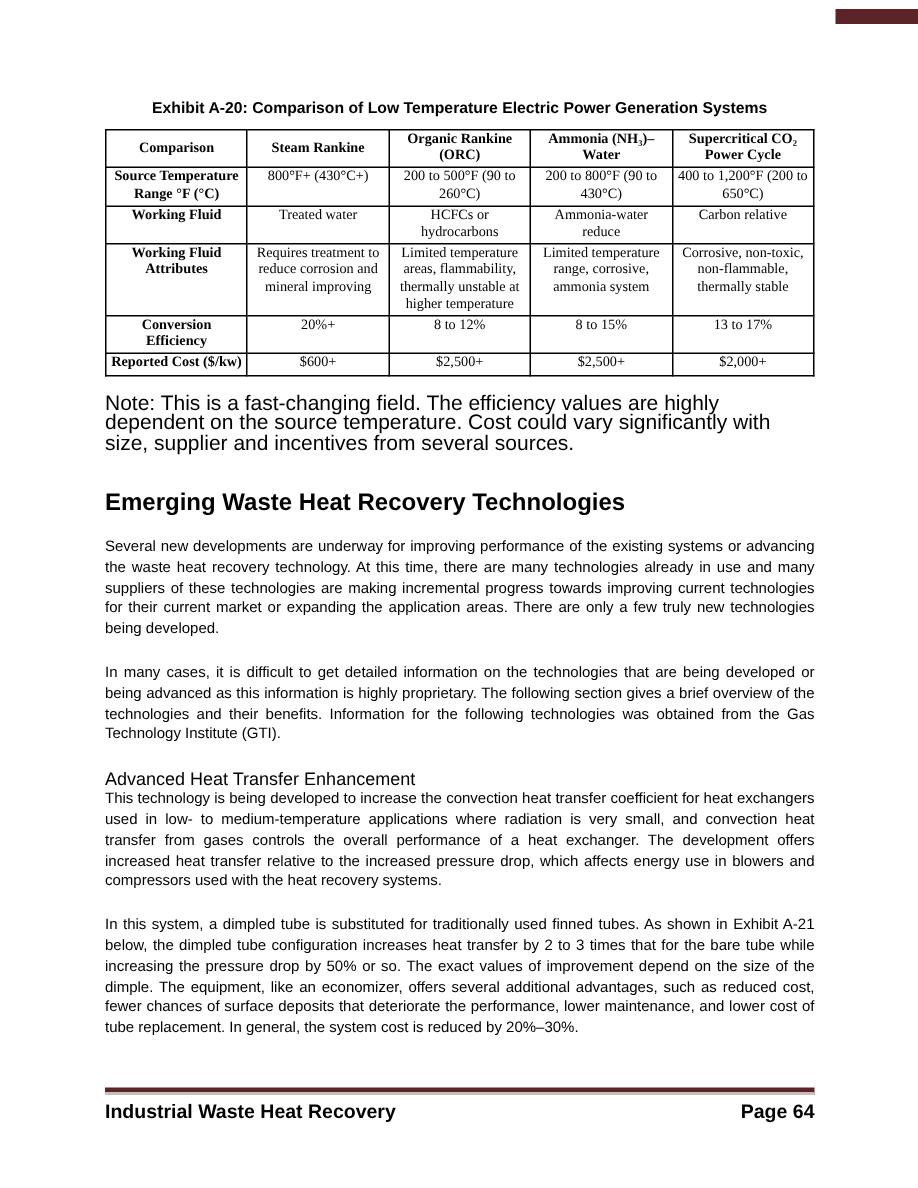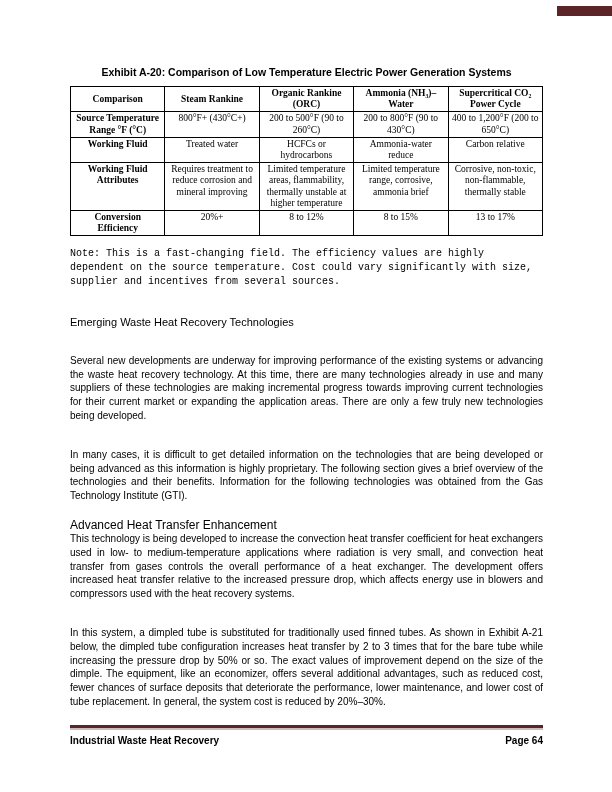--- a/index.html
+++ b/index.html
@@ -104,7 +104,7 @@
       <td class="rowlabel">Working Fluid Attributes</td>
       <td>Requires treatment to reduce corrosion and mineral improving</td>
       <td>Limited temperature areas, flammability, thermally unstable at higher temperature</td>
-      <td>Limited temperature range, corrosive, ammonia brief</td>
+      <td>Limited temperature range, corrosive, ammonia system</td>
       <td>Corrosive, non-toxic, non-flammable, thermally stable</td>
     </tr>
     <tr>

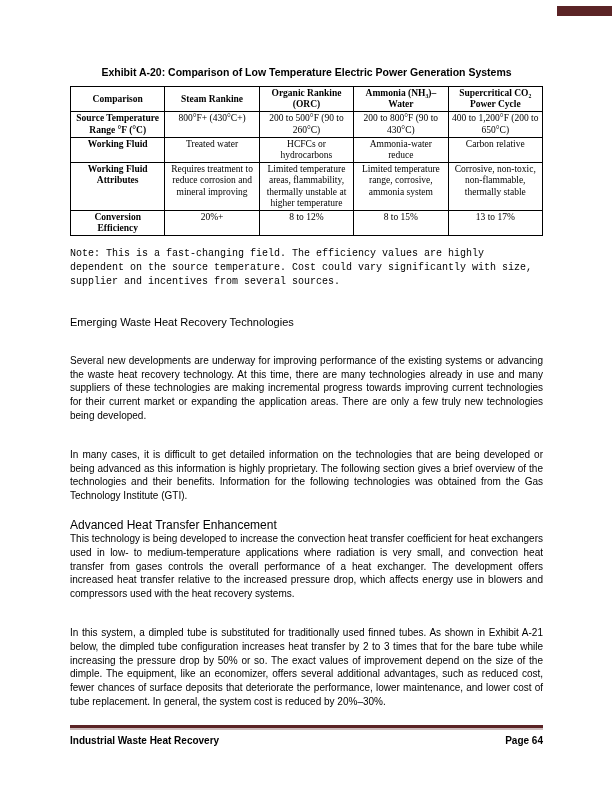--- a/index.html
+++ b/index.html
@@ -114,6 +114,13 @@
       <td>8 to 15%</td>
       <td>13 to 17%</td>
     </tr>
+    <tr>
+      <td class="rowlabel">Reported Cost ($/kw)</td>
+      <td>$600+</td>
+      <td>$2,500+</td>
+      <td>$2,500+</td>
+      <td>$2,000+</td>
+    </tr>
   </tbody>
     </table>
 

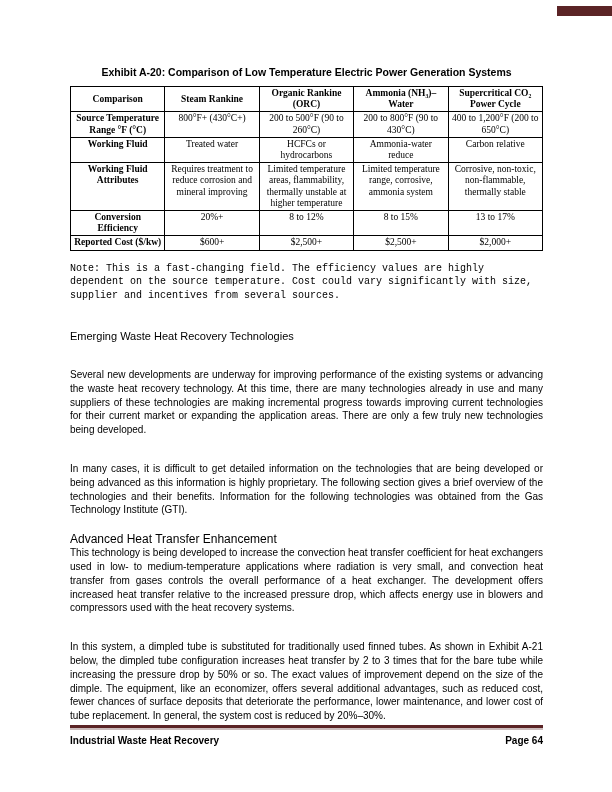--- a/index.html
+++ b/index.html
@@ -37,9 +37,8 @@
   table.cmp td { vertical-align:top; }
   table.cmp td.rowlabel { font-weight:bold; }
   .note {
-    font-size:10px; line-height:13.8px;
+    font-size:14px; line-height:13.8px;
     margin:11px 0 0 0;
-    font-family:Liberation Mono, monospace;
   }
   .section-heading {
     font-size:11px; font-weight:normal;

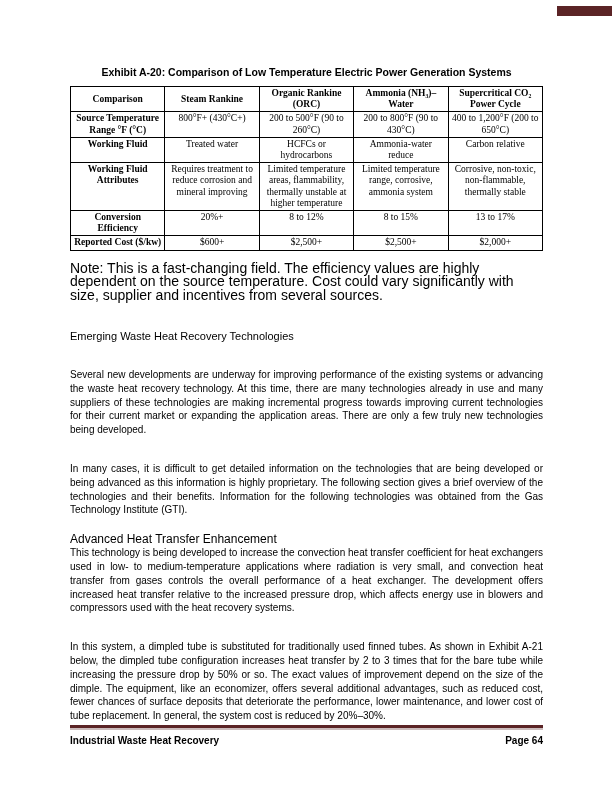--- a/index.html
+++ b/index.html
@@ -41,7 +41,7 @@
     margin:11px 0 0 0;
   }
   .section-heading {
-    font-size:11px; font-weight:normal;
+    font-size:16px; font-weight:bold;
     margin:26px 0 0 0; line-height:14px;
   }
   .para {

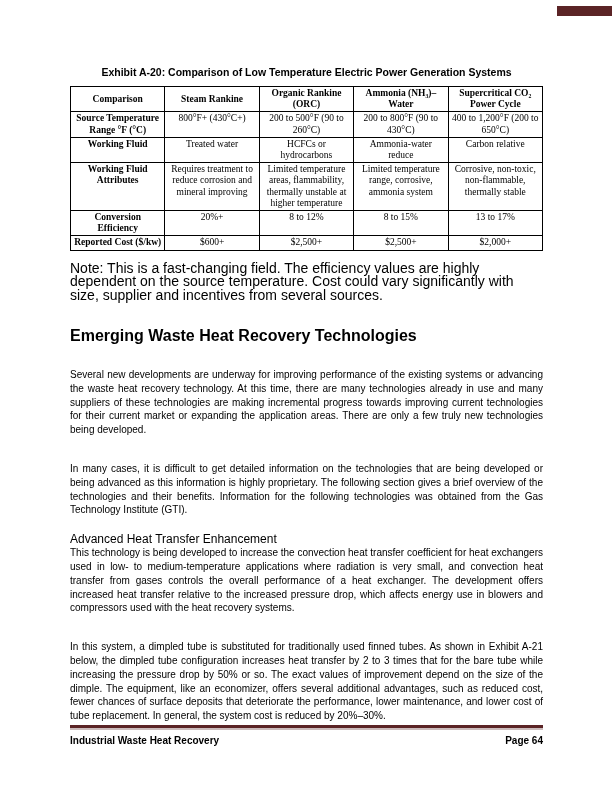--- a/index.html
+++ b/index.html
@@ -47,7 +47,7 @@
   .para {
     font-size:10px; line-height:13.8px;
     text-align:justify;
-    margin:25px 0 0 0;
+    margin:15px 0 0 0;
   }
   .subsection-heading {
     font-size:12px; font-weight:normal;

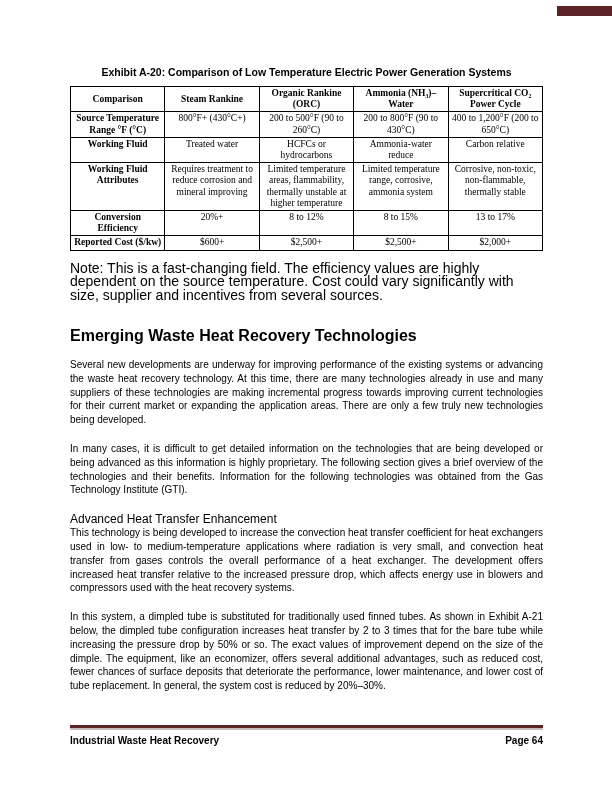--- a/index.html
+++ b/index.html
@@ -63,7 +63,7 @@
   }
   .footer-row {
     display:flex; justify-content:space-between;
-    font-size:10px; font-weight:bold;
+    font-size:13px; font-weight:bold;
     margin-top:5px; line-height:11px;gap:44px;
   }
 </style>

